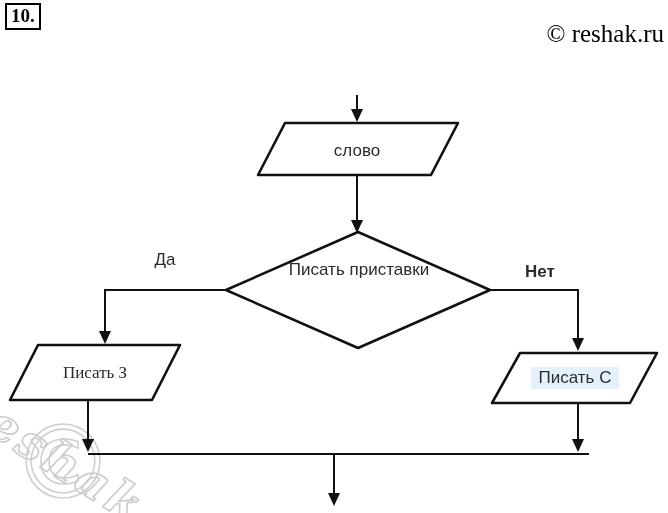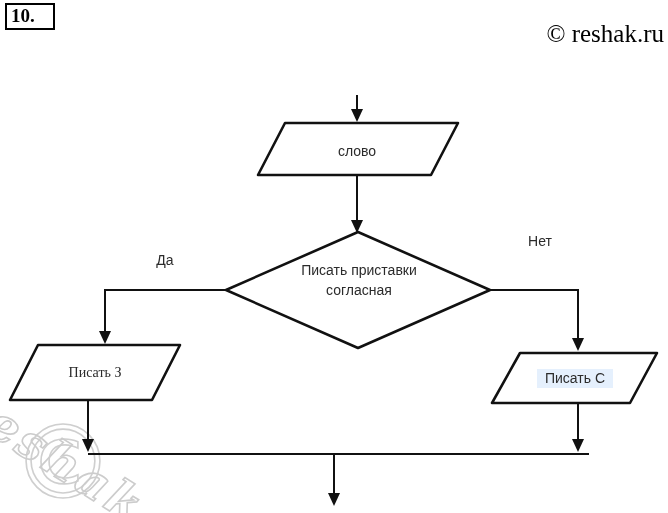--- a/index.html
+++ b/index.html
@@ -14,7 +14,7 @@
   .problem-box{
     position:absolute;left:5px;top:3px;
     border:2px solid #000;
-    padding:0 18px 1px 4px;
+    padding:0 4px 1px 4px;
     font-family:"Liberation Serif", serif;
     font-weight:bold;font-size:19px;color:#000;
     background:#fff;line-height:22px;

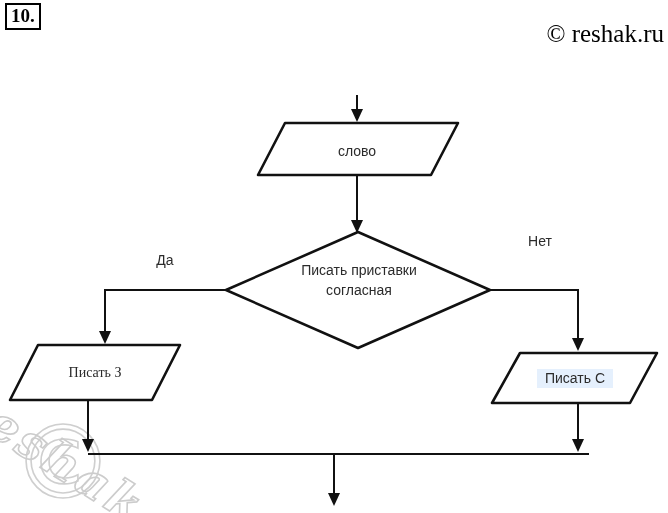--- a/index.html
+++ b/index.html
@@ -55,7 +55,7 @@
   .lbl{
     position:absolute;z-index:2;
     text-align:center;
-    font-size:14px;color:#2b2b2b;
+    font-size:17px;color:#2b2b2b;
     line-height:20px;
   }
   .lbl-input{left:297px;top:141px;width:120px;}

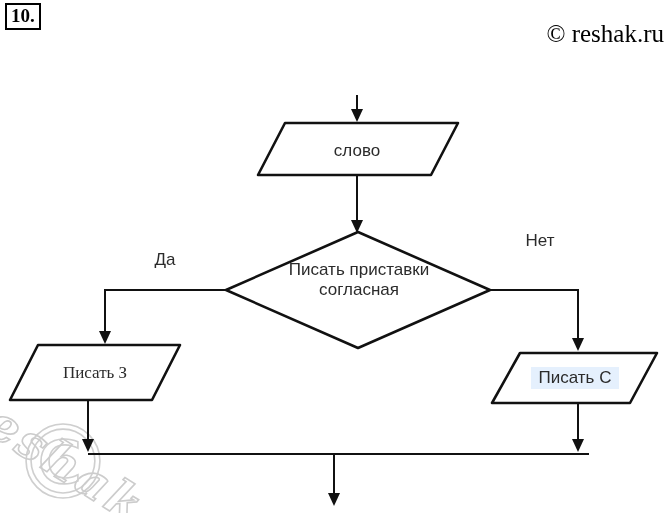--- a/index.html
+++ b/index.html
@@ -61,7 +61,7 @@
   .lbl-input{left:297px;top:141px;width:120px;}
   .lbl-decision{left:288px;top:260px;width:142px;}
   .lbl-yes{left:140px;top:250px;width:50px;}
-  .lbl-no{left:515px;top:231px;width:50px;}
+  .lbl-no{left:515px;top:262px;width:50px;font-weight:bold;}
   .lbl-out-left{left:35px;top:363px;width:120px;font-family:Liberation Serif, serif;}
   .lbl-out-right{left:514px;top:368px;width:122px;}
   .lbl-out-right .hl{

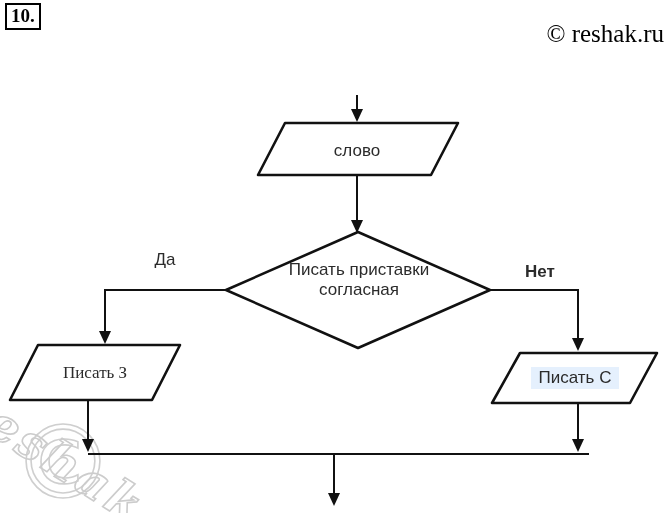--- a/index.html
+++ b/index.html
@@ -119,7 +119,6 @@
 
   <div class="lbl lbl-decision">
     <div>Писать приставки</div>
-    <div>согласная</div>
   </div>
 
   <div class="lbl lbl-yes">Да</div>

